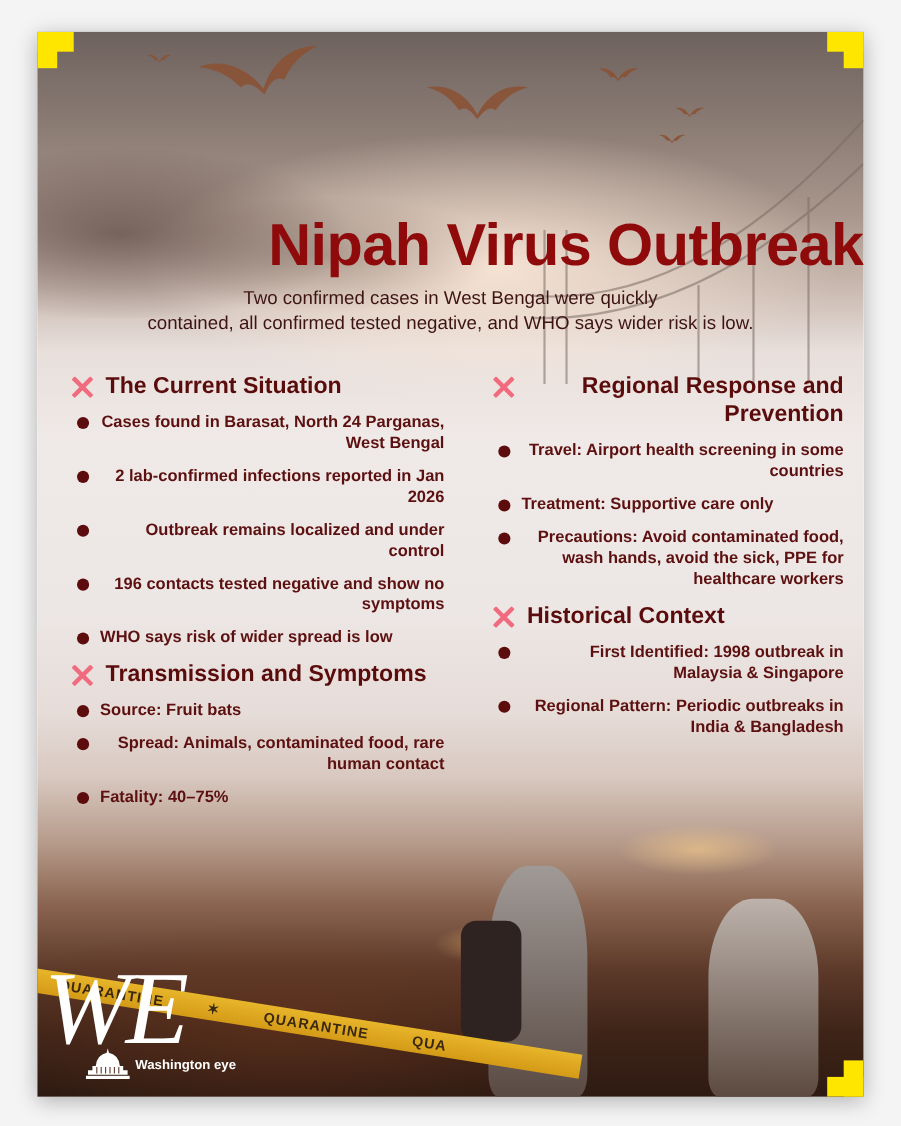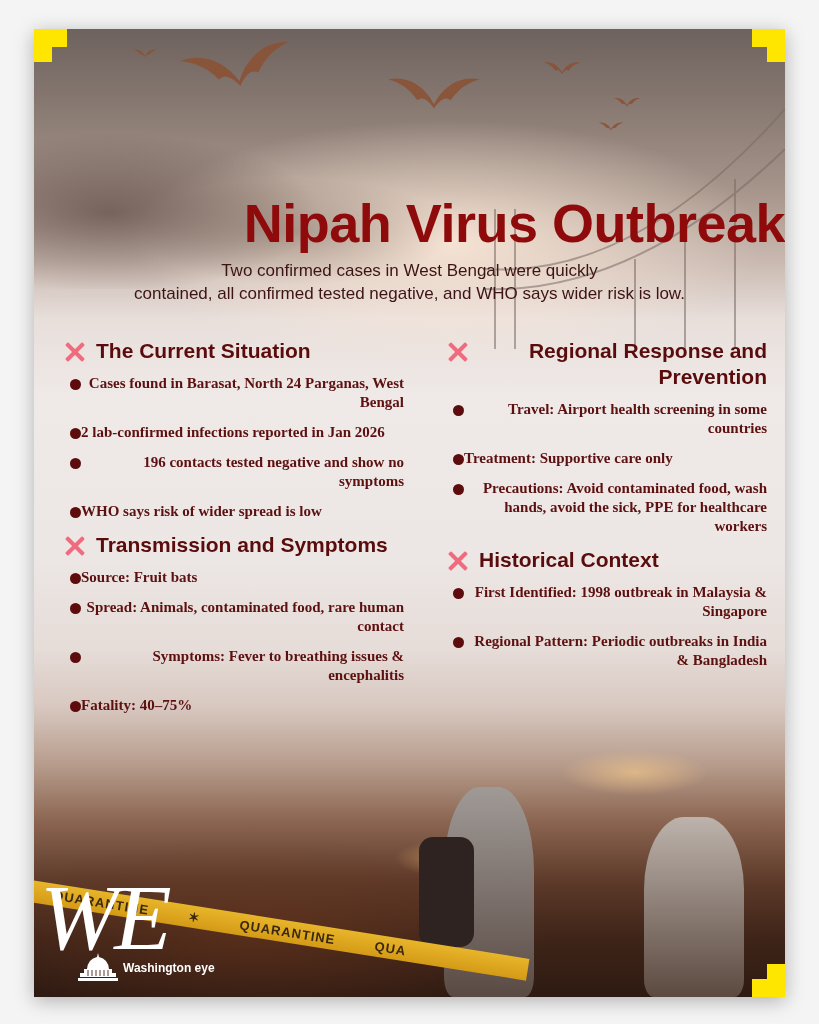--- a/index.html
+++ b/index.html
@@ -37,7 +37,7 @@
   .x-icon::before{transform:rotate(45deg);} .x-icon::after{transform:rotate(-45deg);}
   .sec-title{font-size:21px;font-weight:bold;color:#5a0c0c;line-height:26px;}
   .items{list-style:none;margin:0;padding:0;}
-  .item{display:flex;gap:0;font-size:15px;font-weight:bold;color:#5c1010;line-height:19px;margin-bottom:11px;font-family:Liberation Serif, serif;}
+  .item{display:flex;gap:10px;font-size:15px;font-weight:bold;color:#5c1010;line-height:19px;margin-bottom:11px;}
   .dot{width:11px;height:11px;border-radius:50%;background:#5c0c0c;flex:0 0 11px;margin-top:5px;margin-left:6px;}
   .logo{position:absolute;left:6px;bottom:14px;width:220px;height:110px;color:#fff;}
   .logo-we{position:absolute;left:0;top:-6px;font-family:"Liberation Serif",serif;font-size:94px;line-height:100px;letter-spacing:-4px;color:#fff;font-style:italic;}

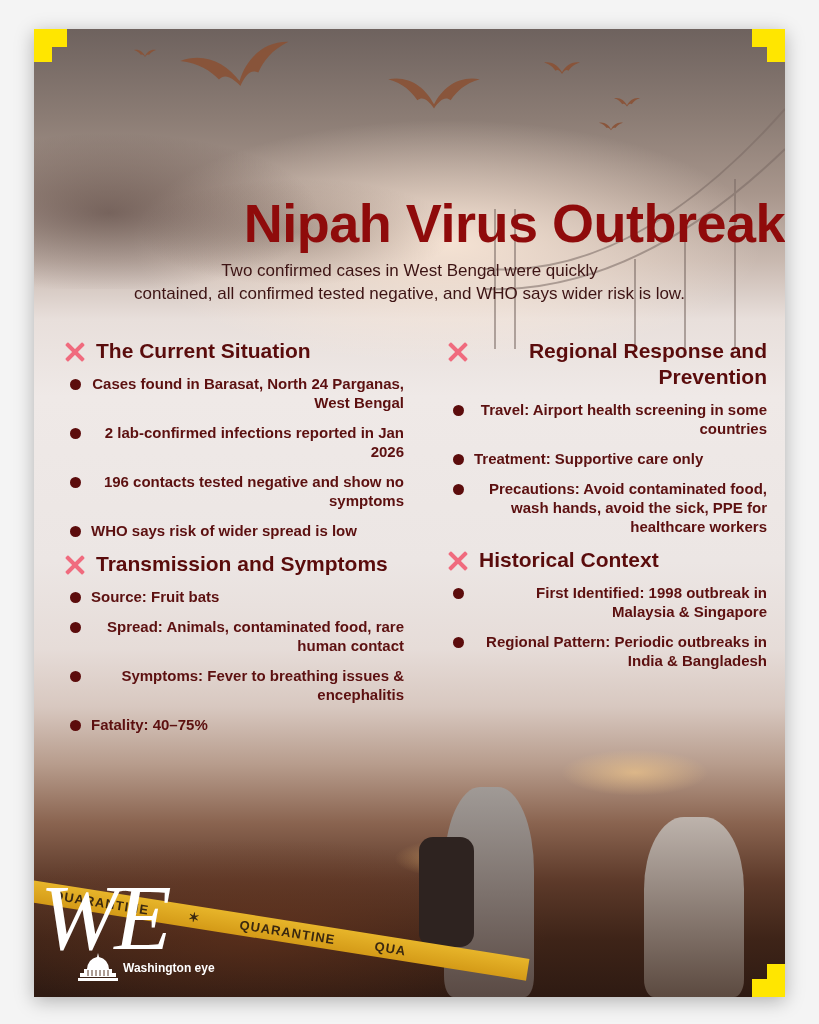--- a/index.html
+++ b/index.html
@@ -129,6 +129,10 @@
           </li>
         <li class="item">
             <span class="dot"></span>
+            <span>Outbreak remains localized and under control</span>
+          </li>
+        <li class="item">
+            <span class="dot"></span>
             <span>196 contacts tested negative and show no symptoms</span>
           </li>
         <li class="item">

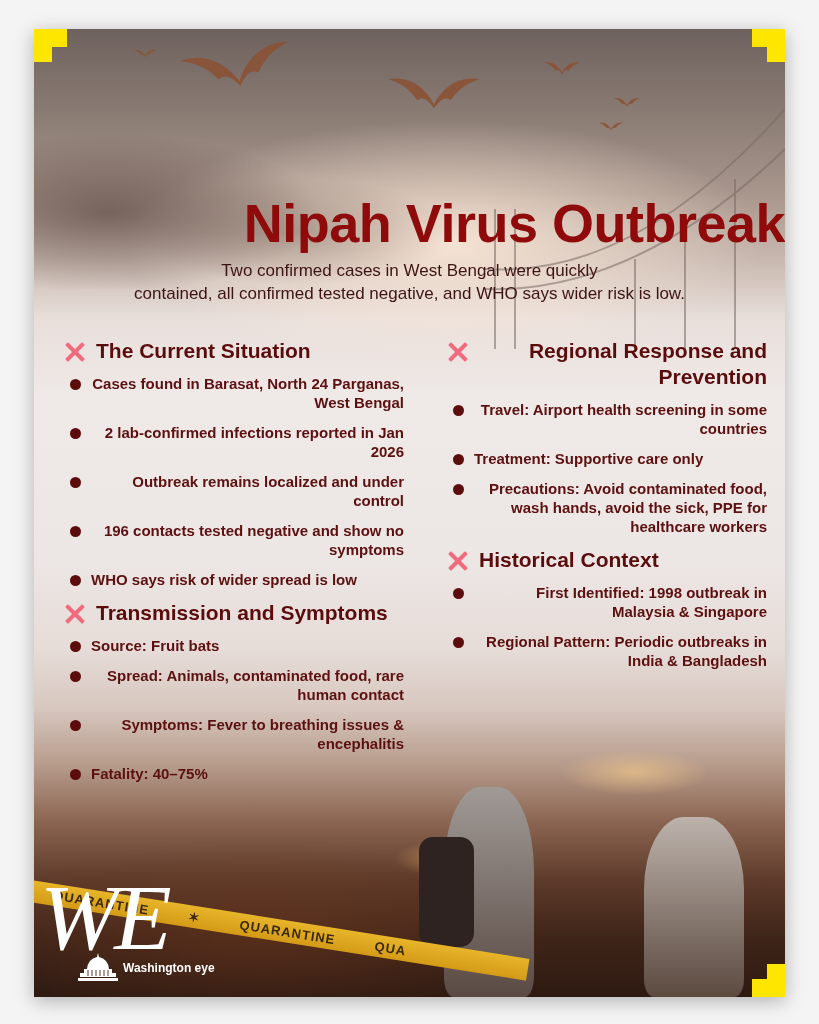--- a/index.html
+++ b/index.html
@@ -157,10 +157,6 @@
           </li>
         <li class="item">
             <span class="dot"></span>
-            <span>Symptoms: Fever to breathing issues &amp; encephalitis</span>
-          </li>
-        <li class="item">
-            <span class="dot"></span>
             <span>Fatality: 40–75%</span>
           </li>
       </ul>

